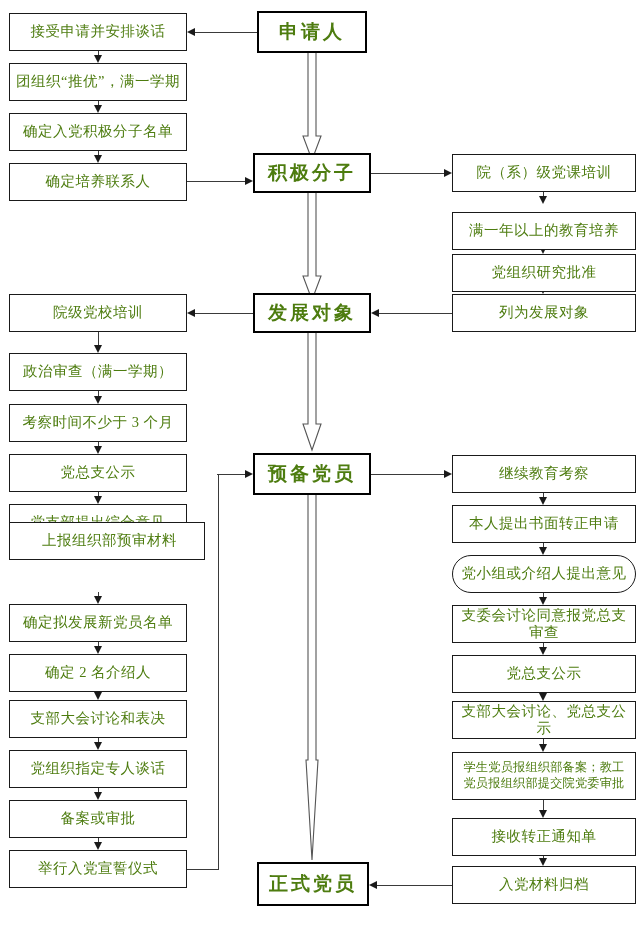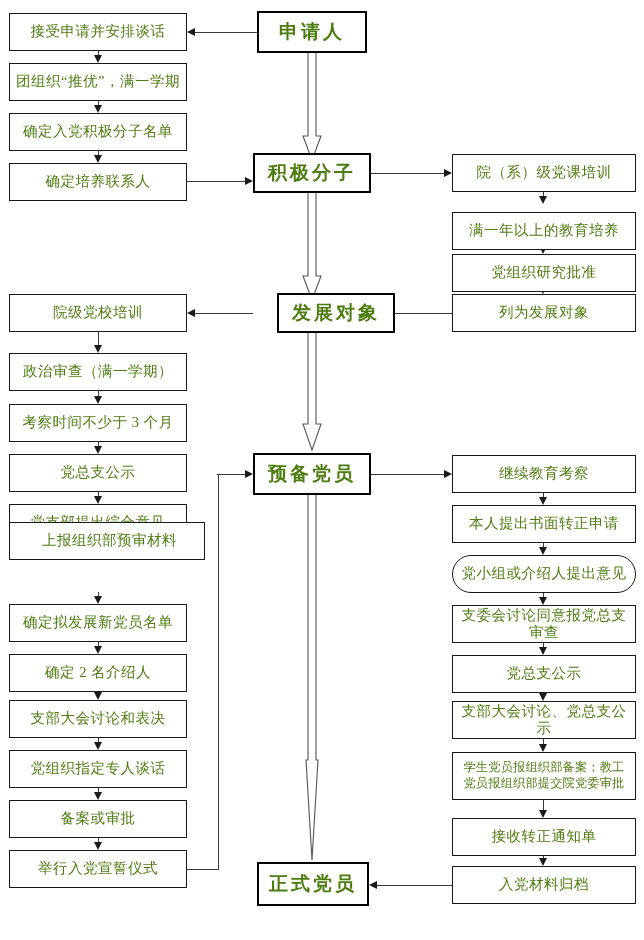--- a/index.html
+++ b/index.html
@@ -123,7 +123,7 @@
 
   <div class="node stage" style="left:253px; top:153px; width:118px; height:40px;">积极分子</div>
 
-  <div class="node stage" style="left:253px; top:293px; width:118px; height:40px;margin-left:24px;">发展对象</div>
+  <div class="node stage" style="left:253px; top:293px; width:118px; height:40px;">发展对象</div>
 
   <div class="node stage" style="left:253px; top:453px; width:118px; height:42px;">预备党员</div>
 

